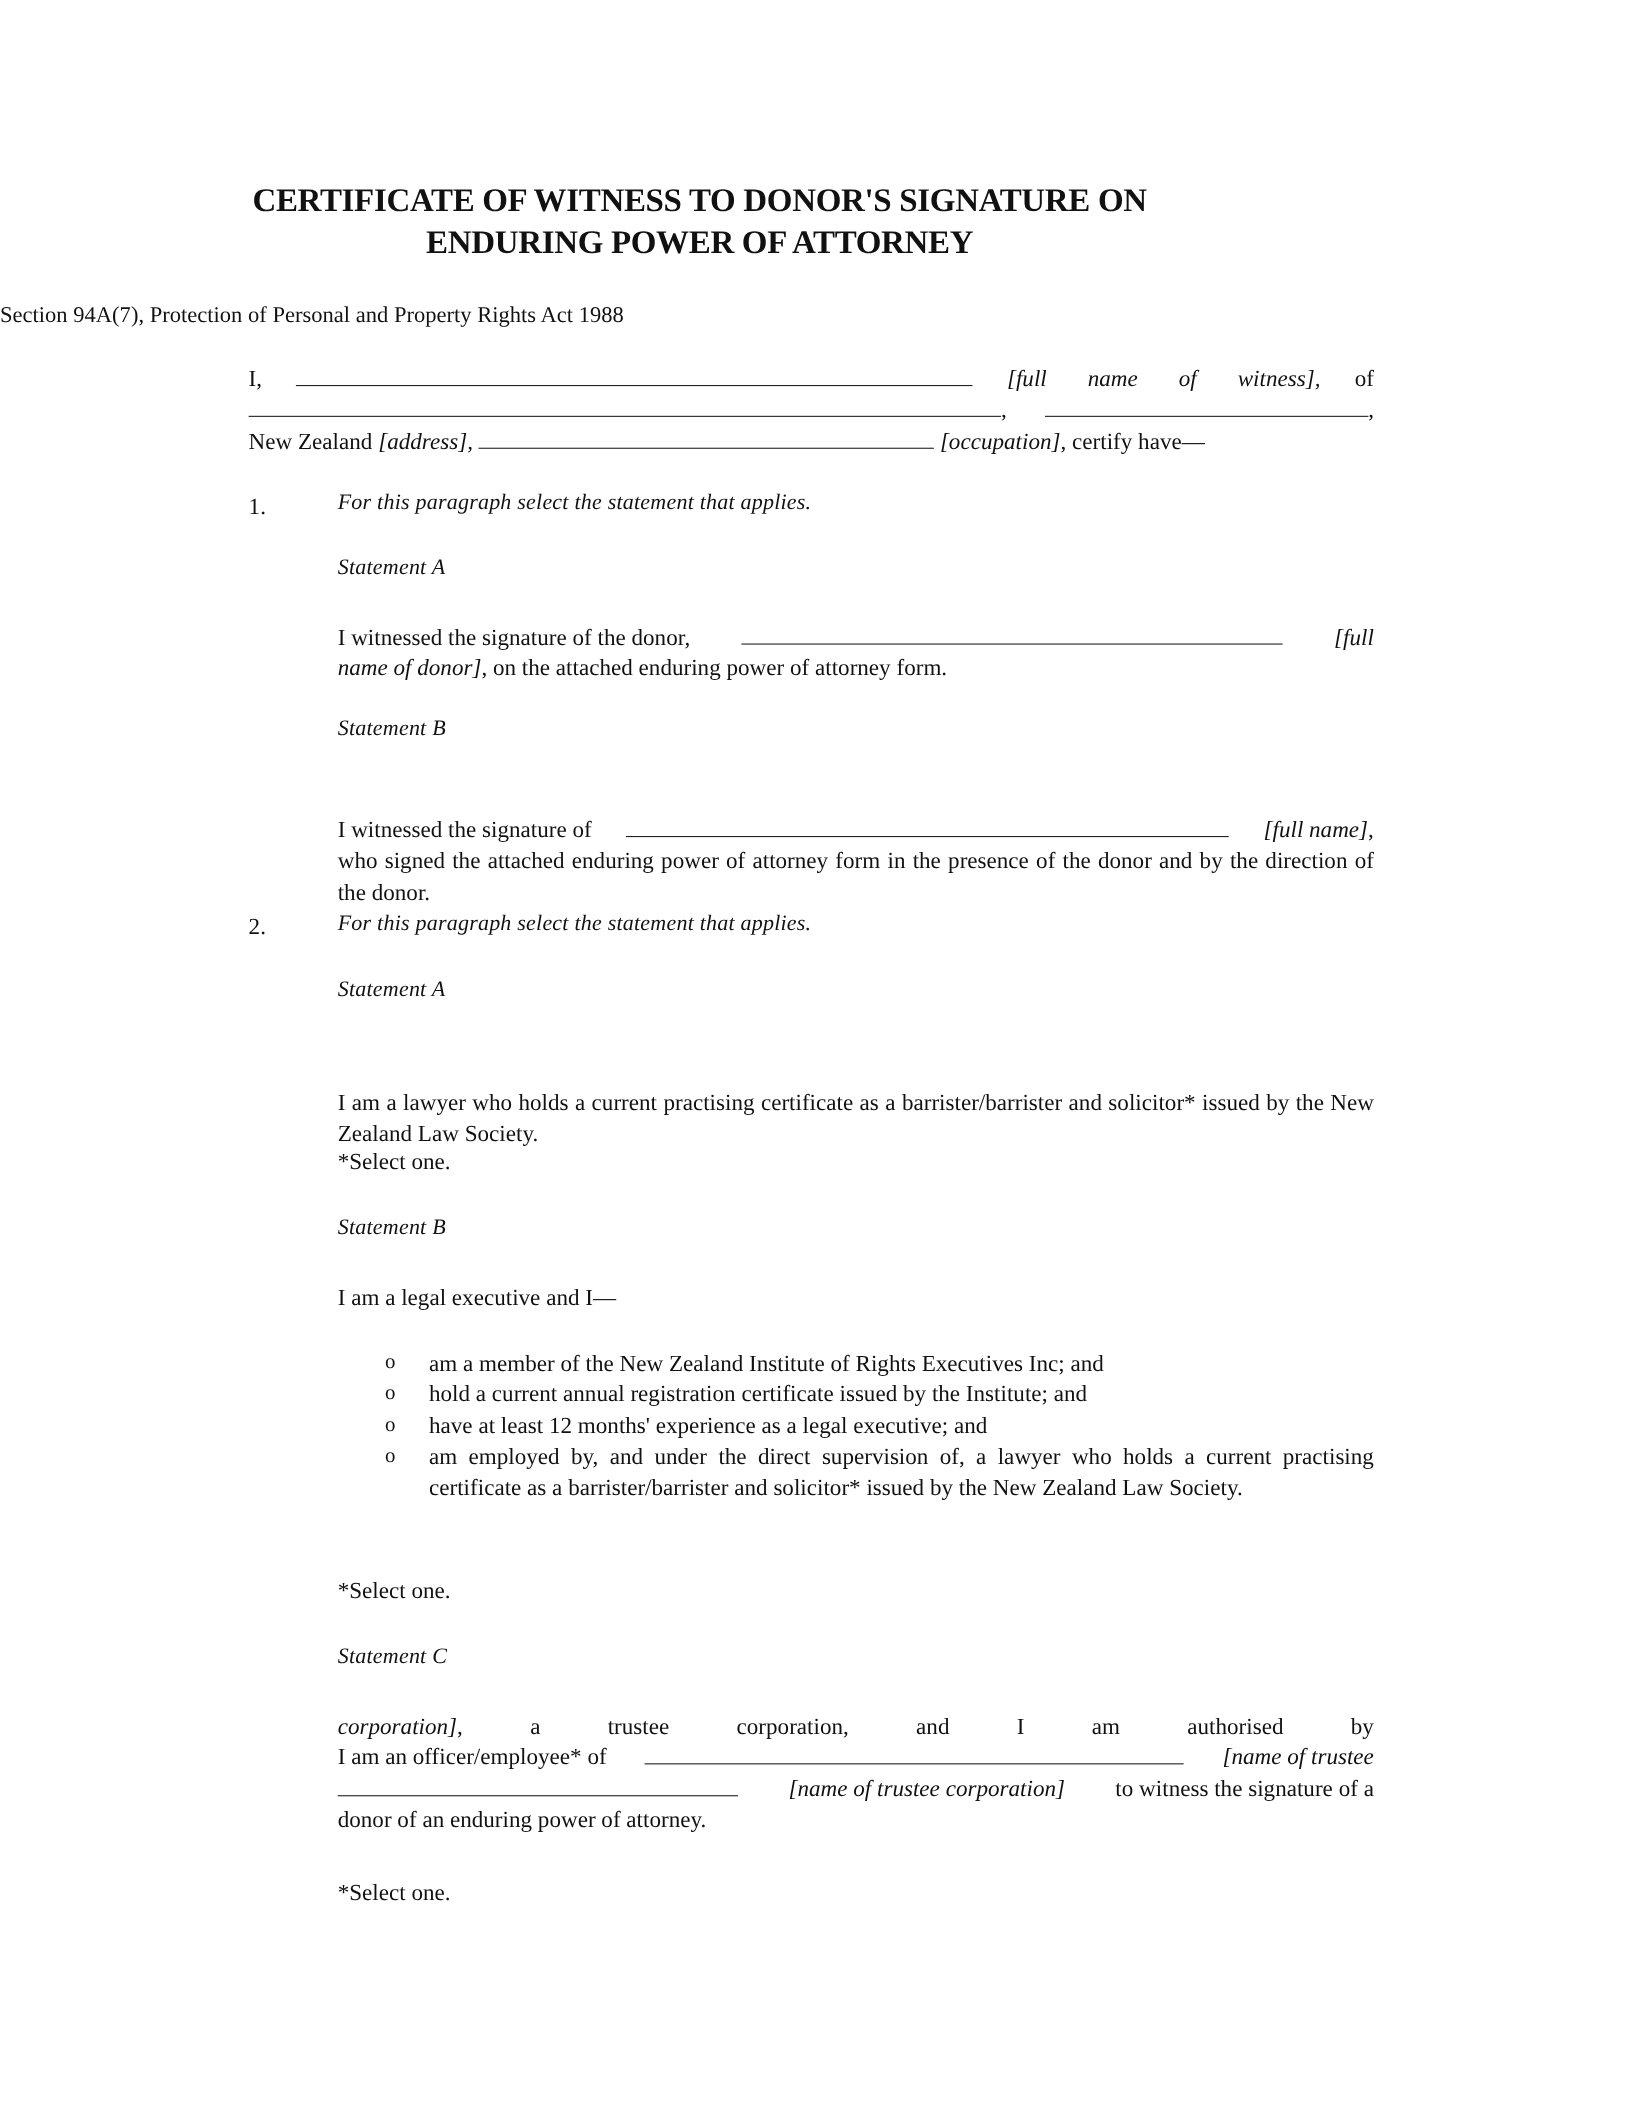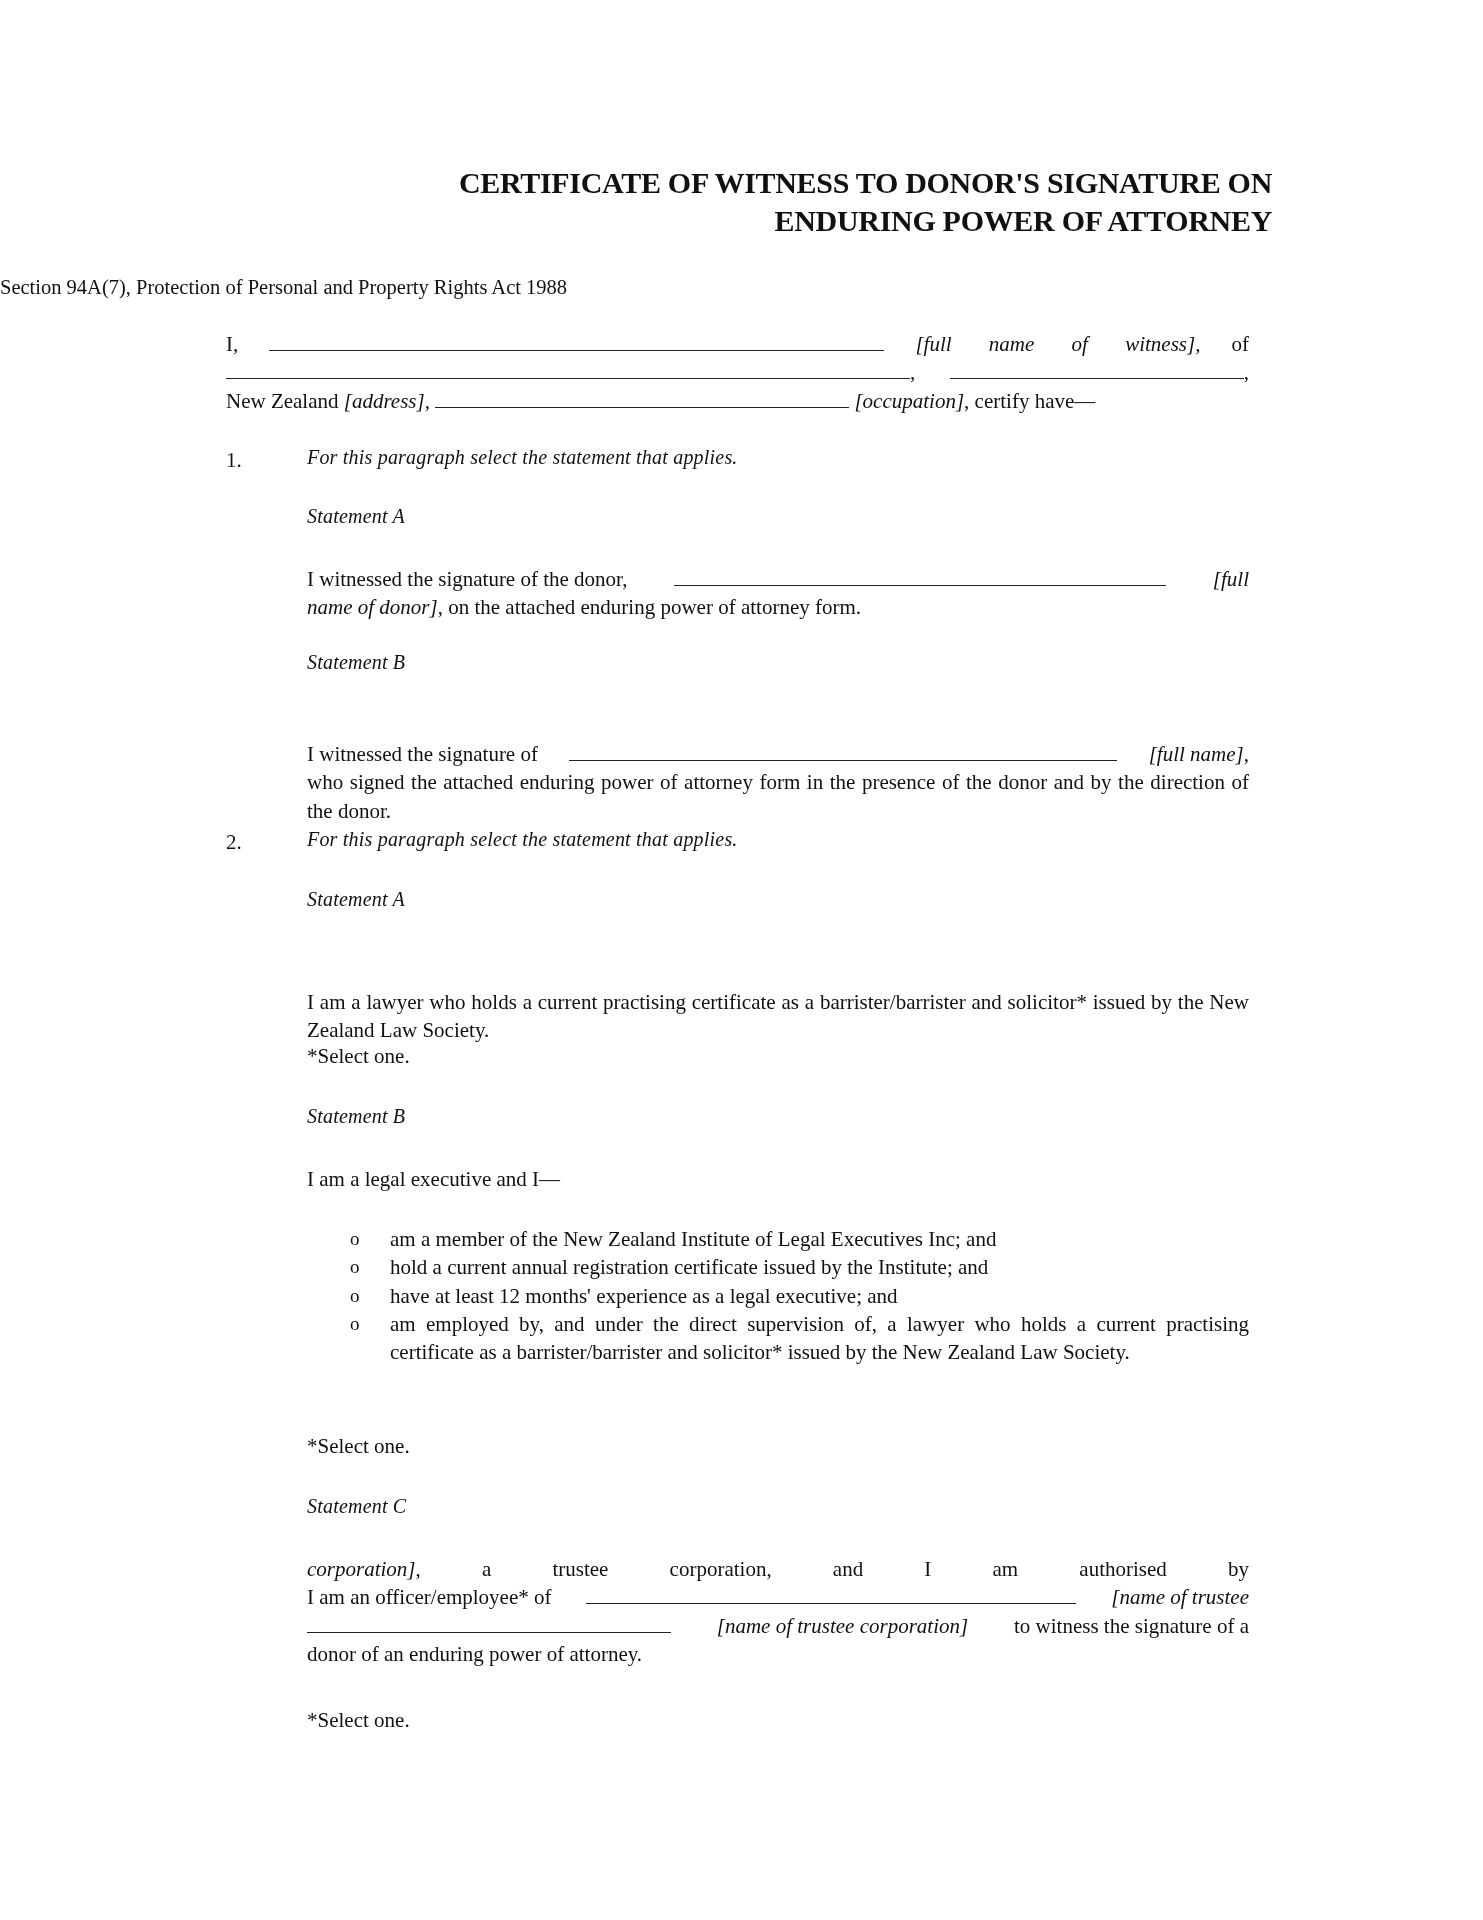--- a/index.html
+++ b/index.html
@@ -6,7 +6,7 @@
   body { width: 1483px; height: 1920px; position: relative; overflow: hidden; color: #111111;
          font-family: "Liberation Serif", "DejaVu Serif", serif; }
   .abs { position: absolute; }
-  .title { left: 0; width: 1272px; text-align: right; font-weight: bold; font-size: 30px; letter-spacing: -0.3px; line-height: 38px; }
+  .title { left: 0; width: 1272px; text-align: center; font-weight: bold; font-size: 30px; letter-spacing: -0.3px; line-height: 38px; }
   .subtitle { left: 0; width: 1483px; text-align: left; font-size: 20.5px; line-height: 28px; }
   .body { font-size: 21px; line-height: 28.3px; }
   .para { left: 307px; width: 942px; text-align: justify; }

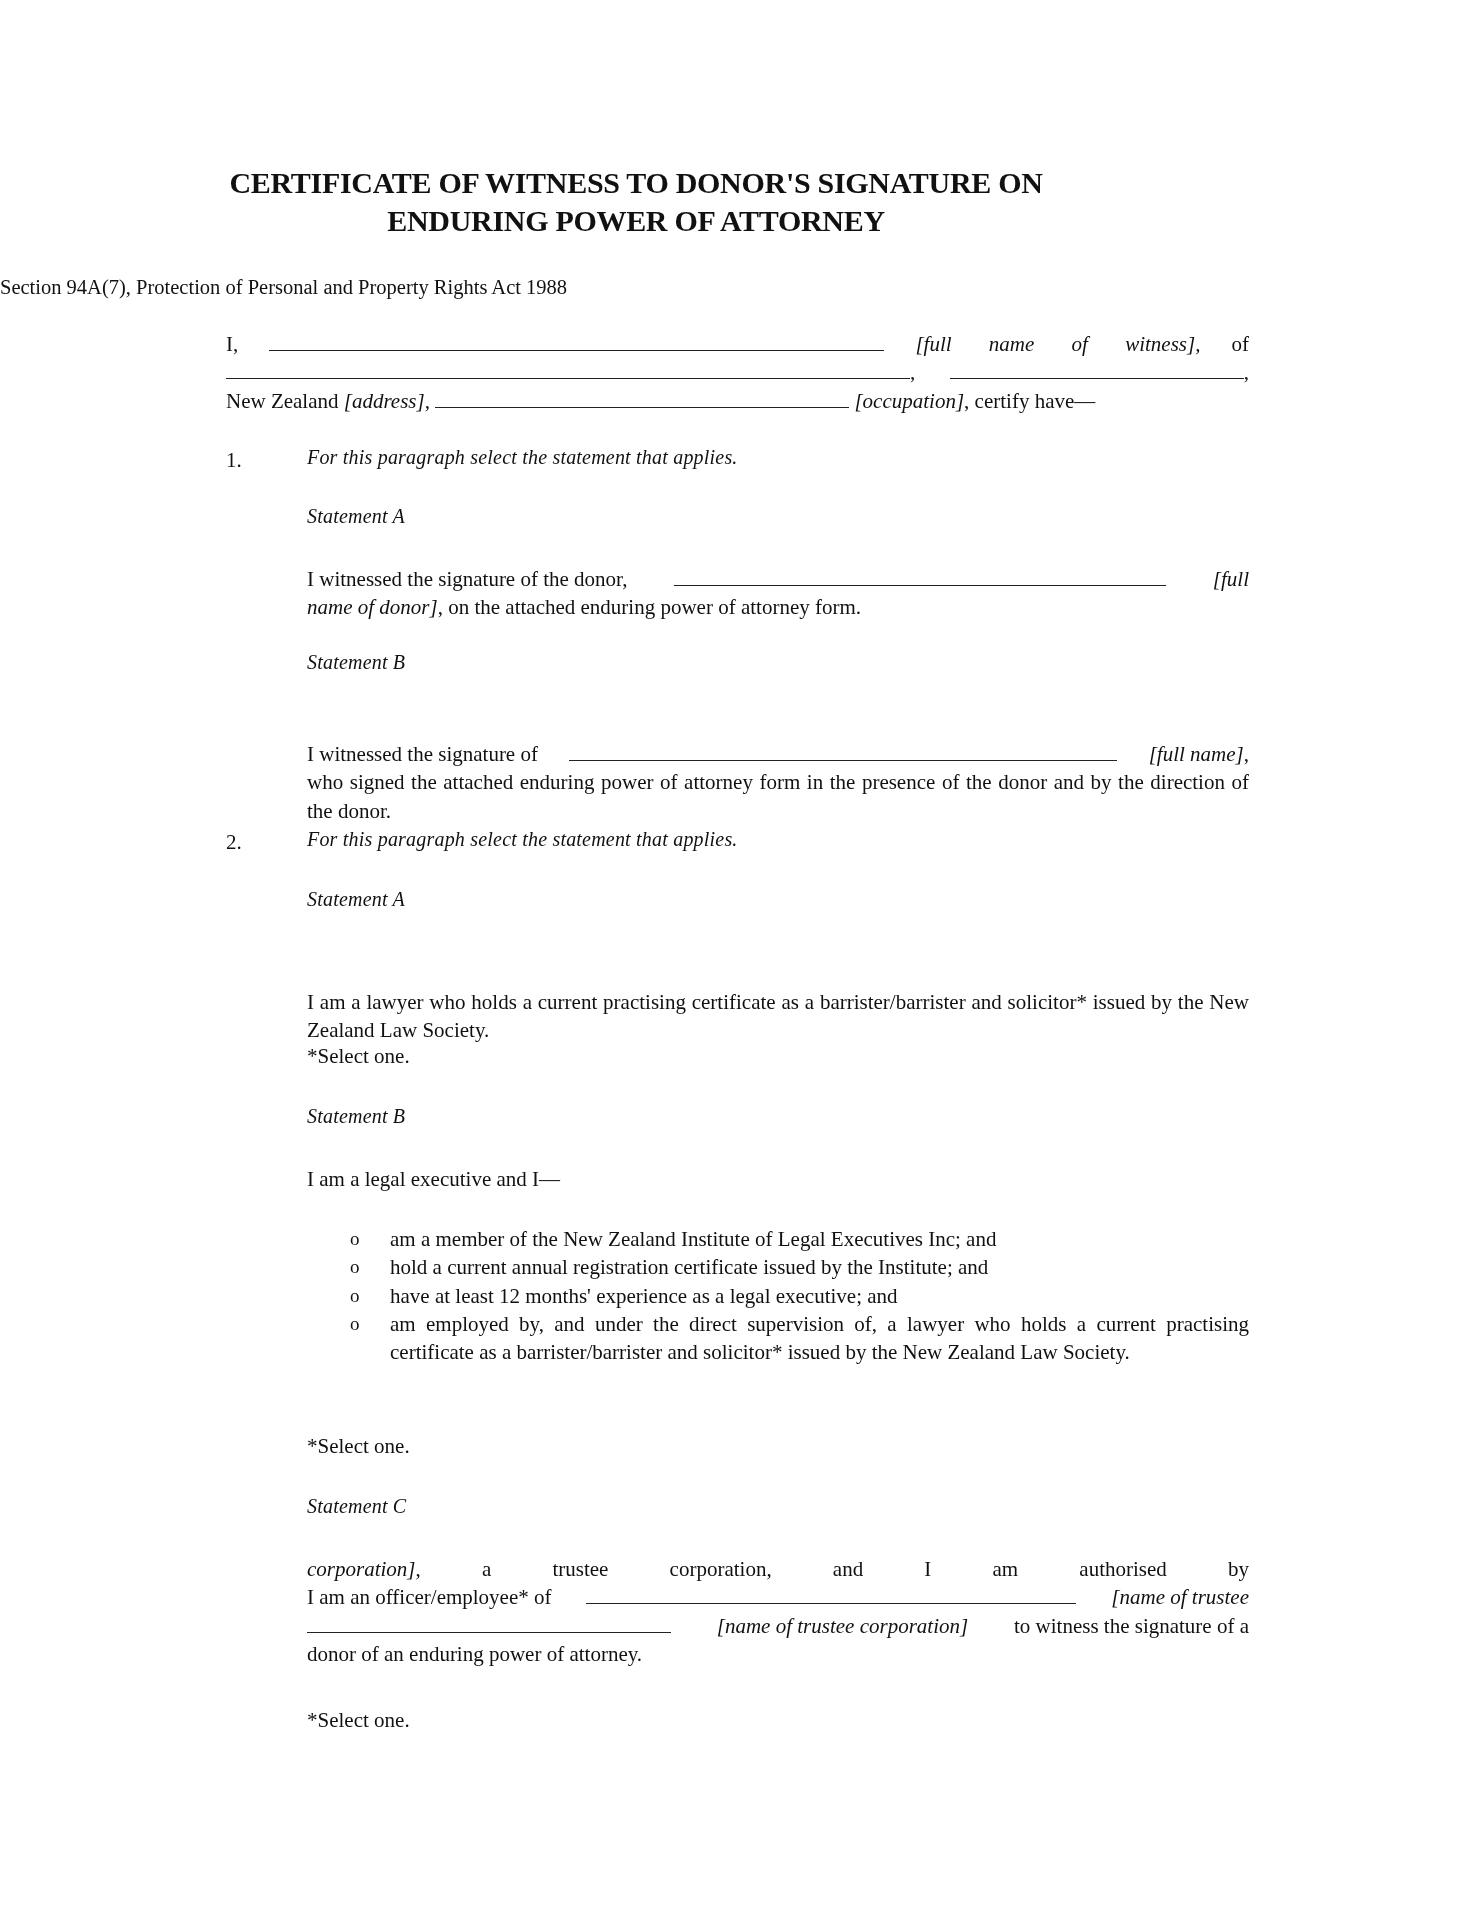--- a/index.html
+++ b/index.html
@@ -86,7 +86,7 @@
 <div class="abs para body" style="top:1165px;">I am a legal executive and I—</div>
 
 <ul class="abs body bullet-list" style="top:1225px;">
-  <li><span class="bullet">o</span><span>am a member of the New Zealand Institute of Legal Executives Inc; and</span></li>
+  <li><span class="bullet">o</span><span>am a member of the New Zealand Institute of Rights Executives Inc; and</span></li>
   <li><span class="bullet">o</span><span>hold a current annual registration certificate issued by the Institute; and</span></li>
   <li><span class="bullet">o</span><span>have at least 12 months' experience as a legal executive; and</span></li>
   <li style="text-align:justify;"><span class="bullet">o</span><span>am employed by, and under the direct supervision of, a lawyer who holds a current practising certificate as a barrister/barrister and solicitor* issued by the New Zealand Law Society.</span></li>

